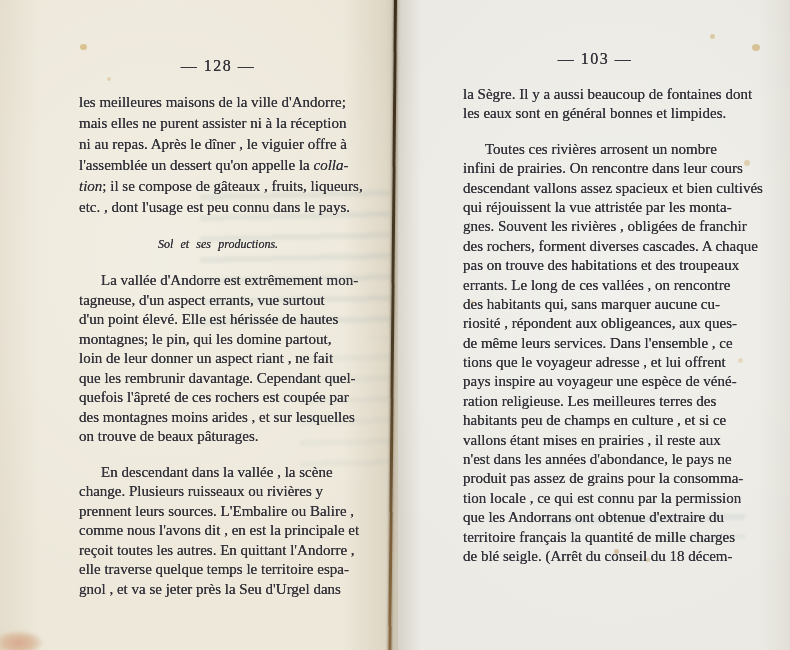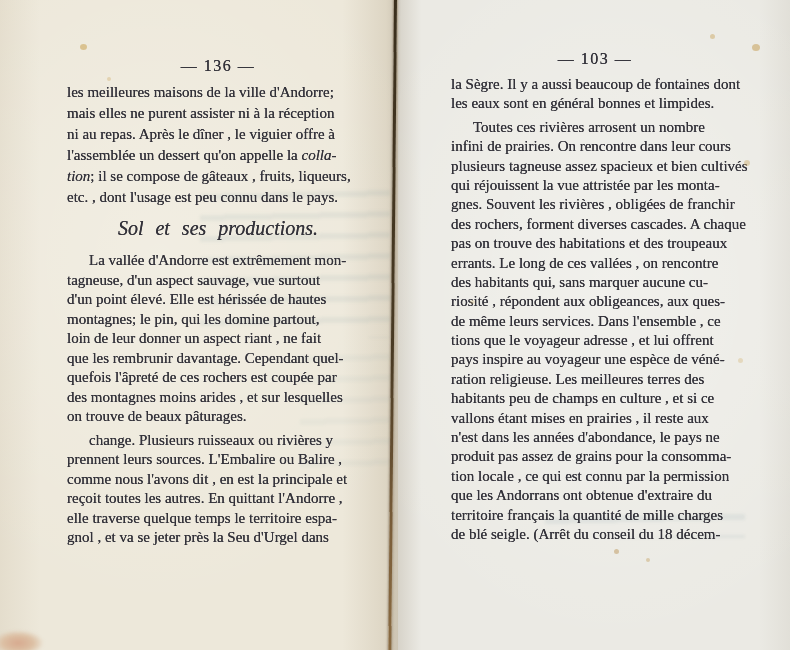--- a/index.html
+++ b/index.html
@@ -77,7 +77,7 @@
   <div class="showthrough" style="left:545px;top:512px;width:200px;height:26px;opacity:.55;"></div>
 
   <div class="block block-left">
-    <div class="pnum">— 136 —</div>
+    <div class="pnum">— 128 —</div>
     <div class="para cont page-left-para1">
         <div class="line">les meilleures maisons de la ville d'Andorre;</div>
         <div class="line">mais elles ne purent assister ni à la réception</div>

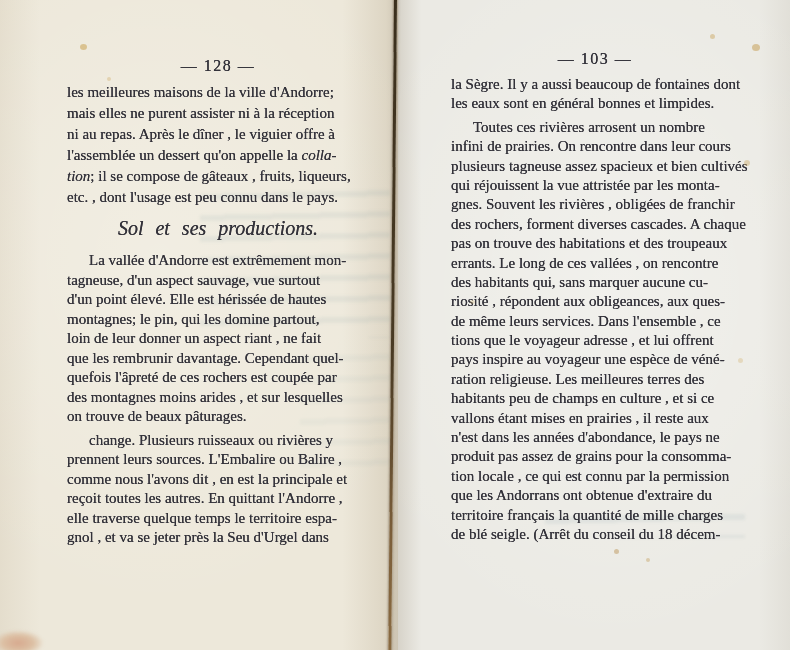--- a/index.html
+++ b/index.html
@@ -41,7 +41,7 @@
     font-style:italic;font-size:20px;word-spacing:.35em;font-weight:normal;
     text-shadow:0 0 .3px currentColor;
   }
-  .para{margin:4px;}
+  .para{margin:16px;}
   .page-left-para1 .line{--lh:21px;}
   .block-left .line{--lh2:19.5px;}
   .line{

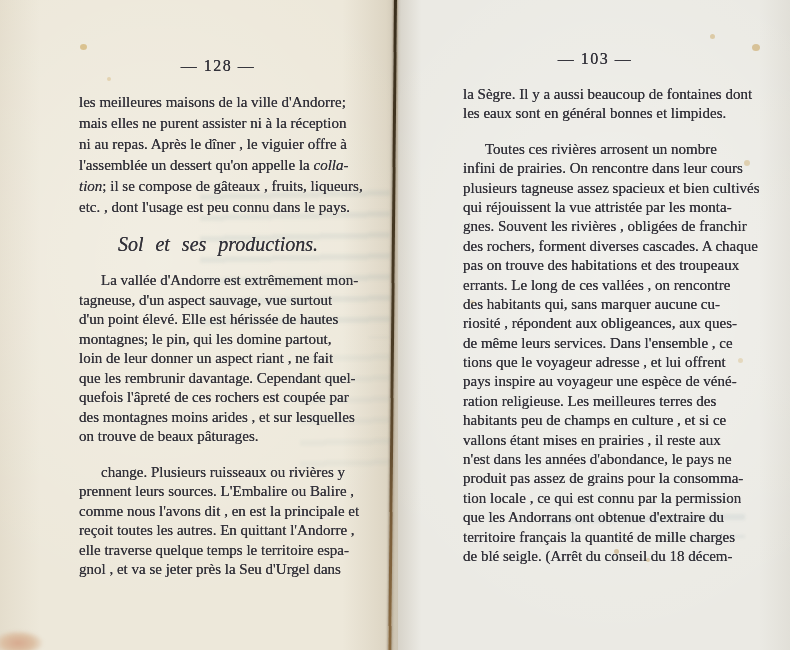--- a/index.html
+++ b/index.html
@@ -117,7 +117,7 @@
     <div class="para indent endshort">
         <div class="line">Toutes ces rivières arrosent un nombre</div>
         <div class="line">infini de prairies. On rencontre dans leur cours</div>
-        <div class="line">plusieurs tagneuse assez spacieux et bien cultivés</div>
+        <div class="line">descendant vallons assez spacieux et bien cultivés</div>
         <div class="line">qui réjouissent la vue attristée par les monta-</div>
         <div class="line">gnes. Souvent les rivières , obligées de franchir</div>
         <div class="line">des rochers, forment diverses cascades. A chaque</div>

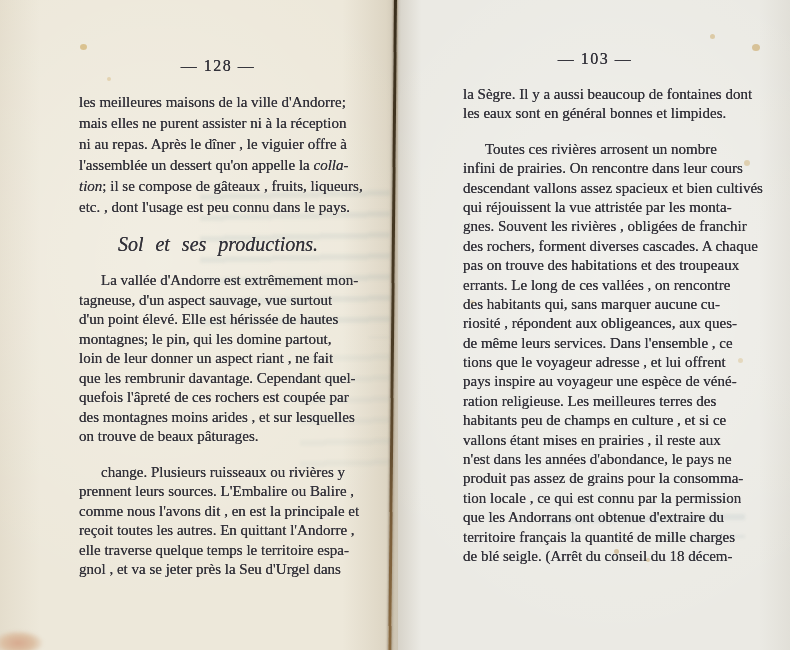--- a/index.html
+++ b/index.html
@@ -38,7 +38,7 @@
   }
   .heading{
     margin:10px 0 12px 0;height:21px;line-height:21px;text-align:center;
-    font-style:italic;font-size:20px;word-spacing:.35em;font-weight:normal;
+    font-style:italic;font-size:12px;word-spacing:.35em;font-weight:normal;
     text-shadow:0 0 .3px currentColor;
   }
   .para{margin:16px;}

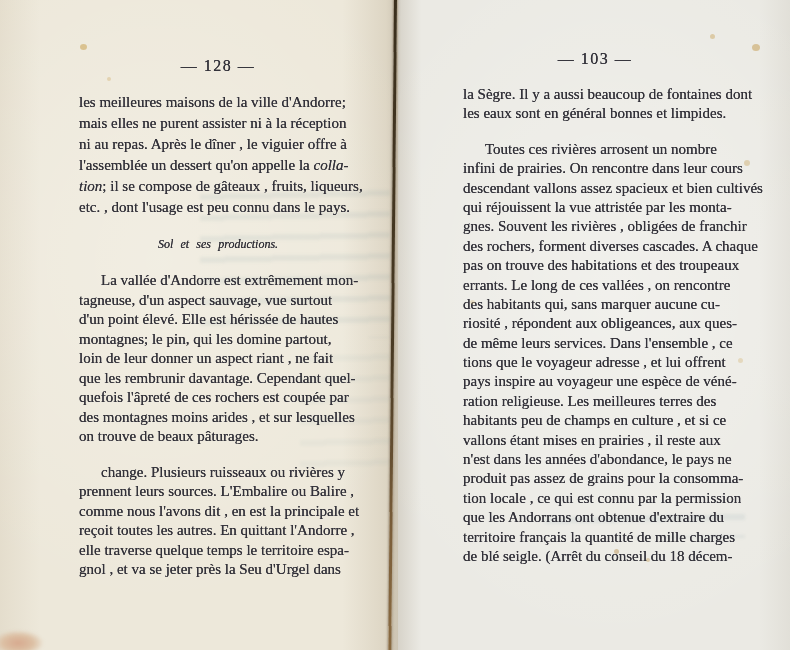--- a/index.html
+++ b/index.html
@@ -89,7 +89,7 @@
     <h3 class="heading">Sol et ses productions.</h3>
     <div class="para indent endshort">
         <div class="line">La vallée d'Andorre est extrêmement mon-</div>
-        <div class="line">tagneuse, d'un aspect sauvage, vue surtout</div>
+        <div class="line">tagneuse, d'un aspect errants, vue surtout</div>
         <div class="line">d'un point élevé. Elle est hérissée de hautes</div>
         <div class="line">montagnes; le pin, qui les domine partout,</div>
         <div class="line">loin de leur donner un aspect riant , ne fait</div>

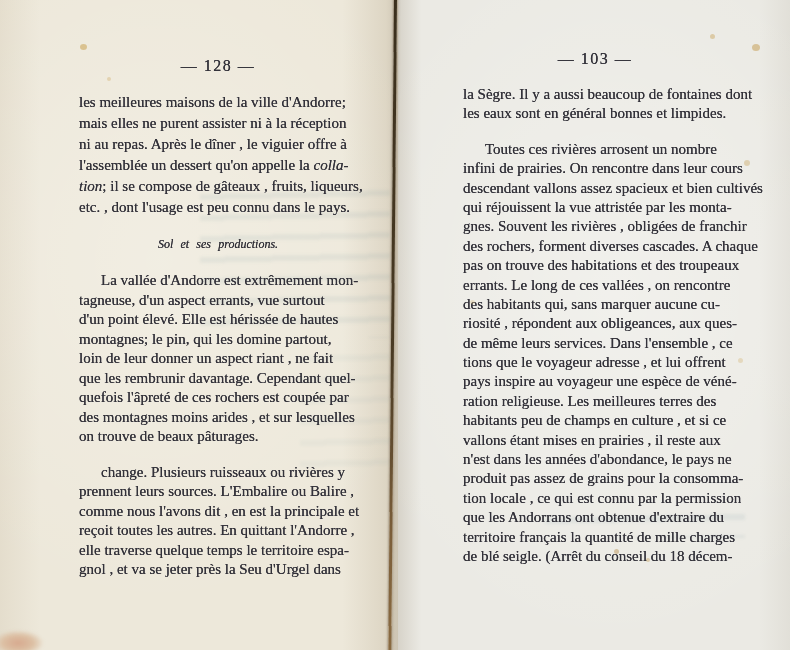--- a/index.html
+++ b/index.html
@@ -99,6 +99,7 @@
         <div class="line">on trouve de beaux pâturages.</div>
       </div>
     <div class="para indent">
+        <div class="line">En descendant dans la vallée , la scène</div>
         <div class="line">change. Plusieurs ruisseaux ou rivières y</div>
         <div class="line">prennent leurs sources. L'Embalire ou Balire ,</div>
         <div class="line">comme nous l'avons dit , en est la principale et</div>

